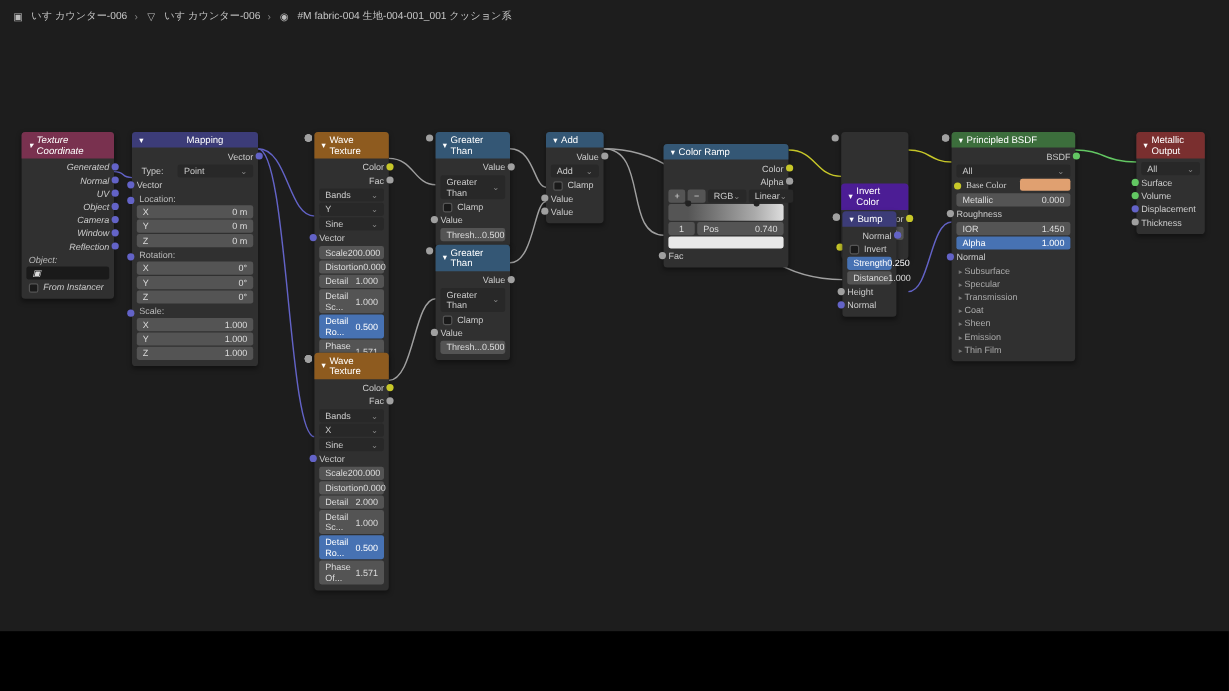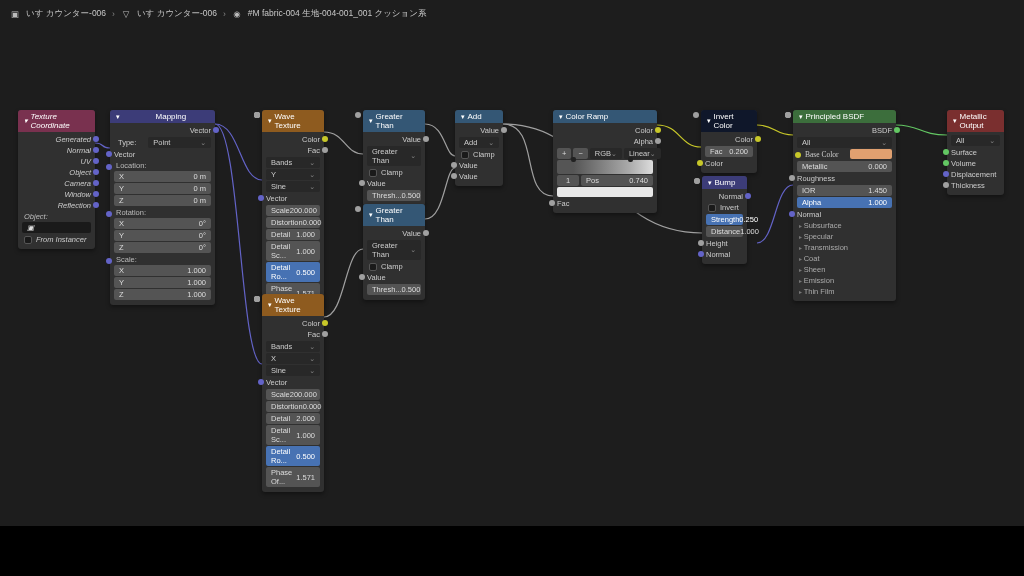--- a/index.html
+++ b/index.html
@@ -495,7 +495,7 @@
   </div>
 </div>
 
-<div class="node" style="left:553px; top:82px; width:104px;">
+<div class="node" style="left:553px; top:92px; width:104px;">
   <div class="node-header" style="background:#345775;">
         <span class="hdr-tri">▾</span>
         <span>Color Ramp</span>

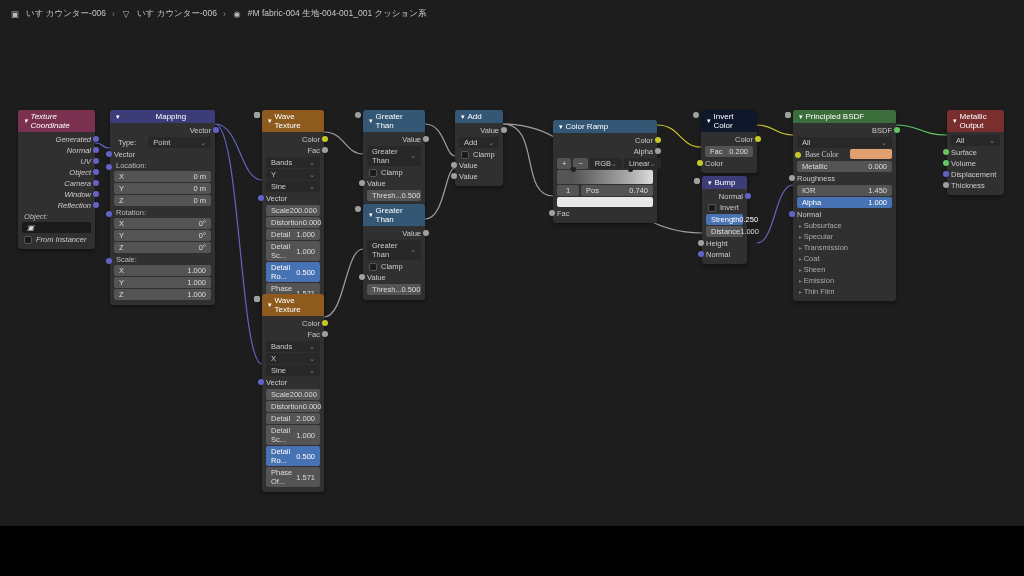--- a/index.html
+++ b/index.html
@@ -544,7 +544,7 @@
 </div>
 
 <div class="node" style="left:701px; top:82px; width:56px;">
-  <div class="node-header" style="background:#0f172a;">
+  <div class="node-header" style="background:#4c1d95;margin-top:43px;">
         <span class="hdr-tri">▾</span>
         <span>Invert Color</span>
       </div>

